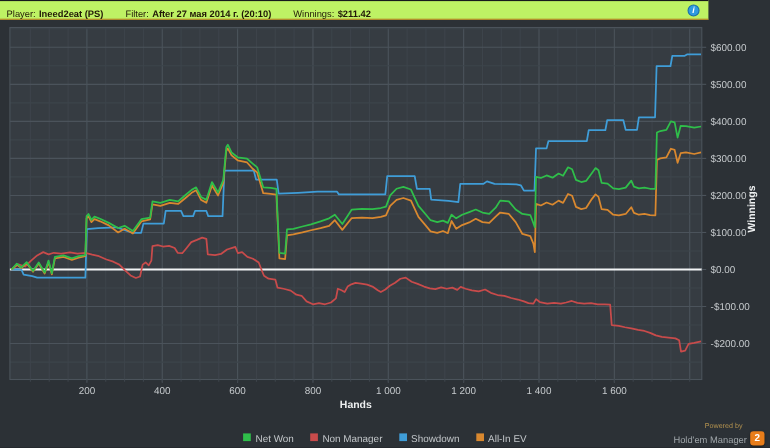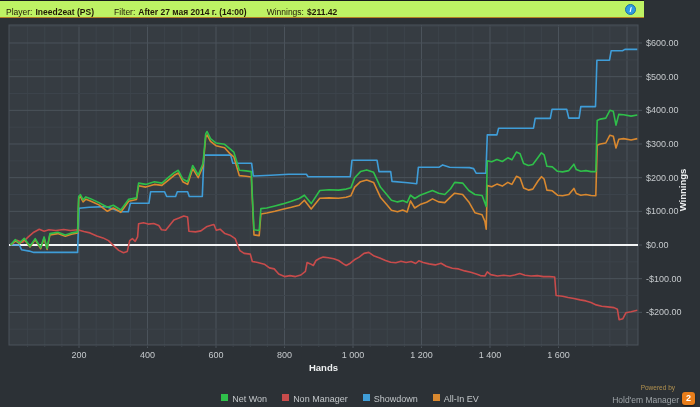--- a/index.html
+++ b/index.html
@@ -40,7 +40,7 @@
     <span class="lbl">Player:</span>
     <span class="val">Ineed2eat (PS)</span>
     <span class="lbl">Filter:</span>
-    <span class="val">After 27 мая 2014 г. (14:00)</span>
+    <span class="val">After 27 мая 2014 г. (20:10)</span>
     <span class="lbl">Winnings:</span>
     <span class="val">$211.42</span>
     <div id="info-btn">i</div>

